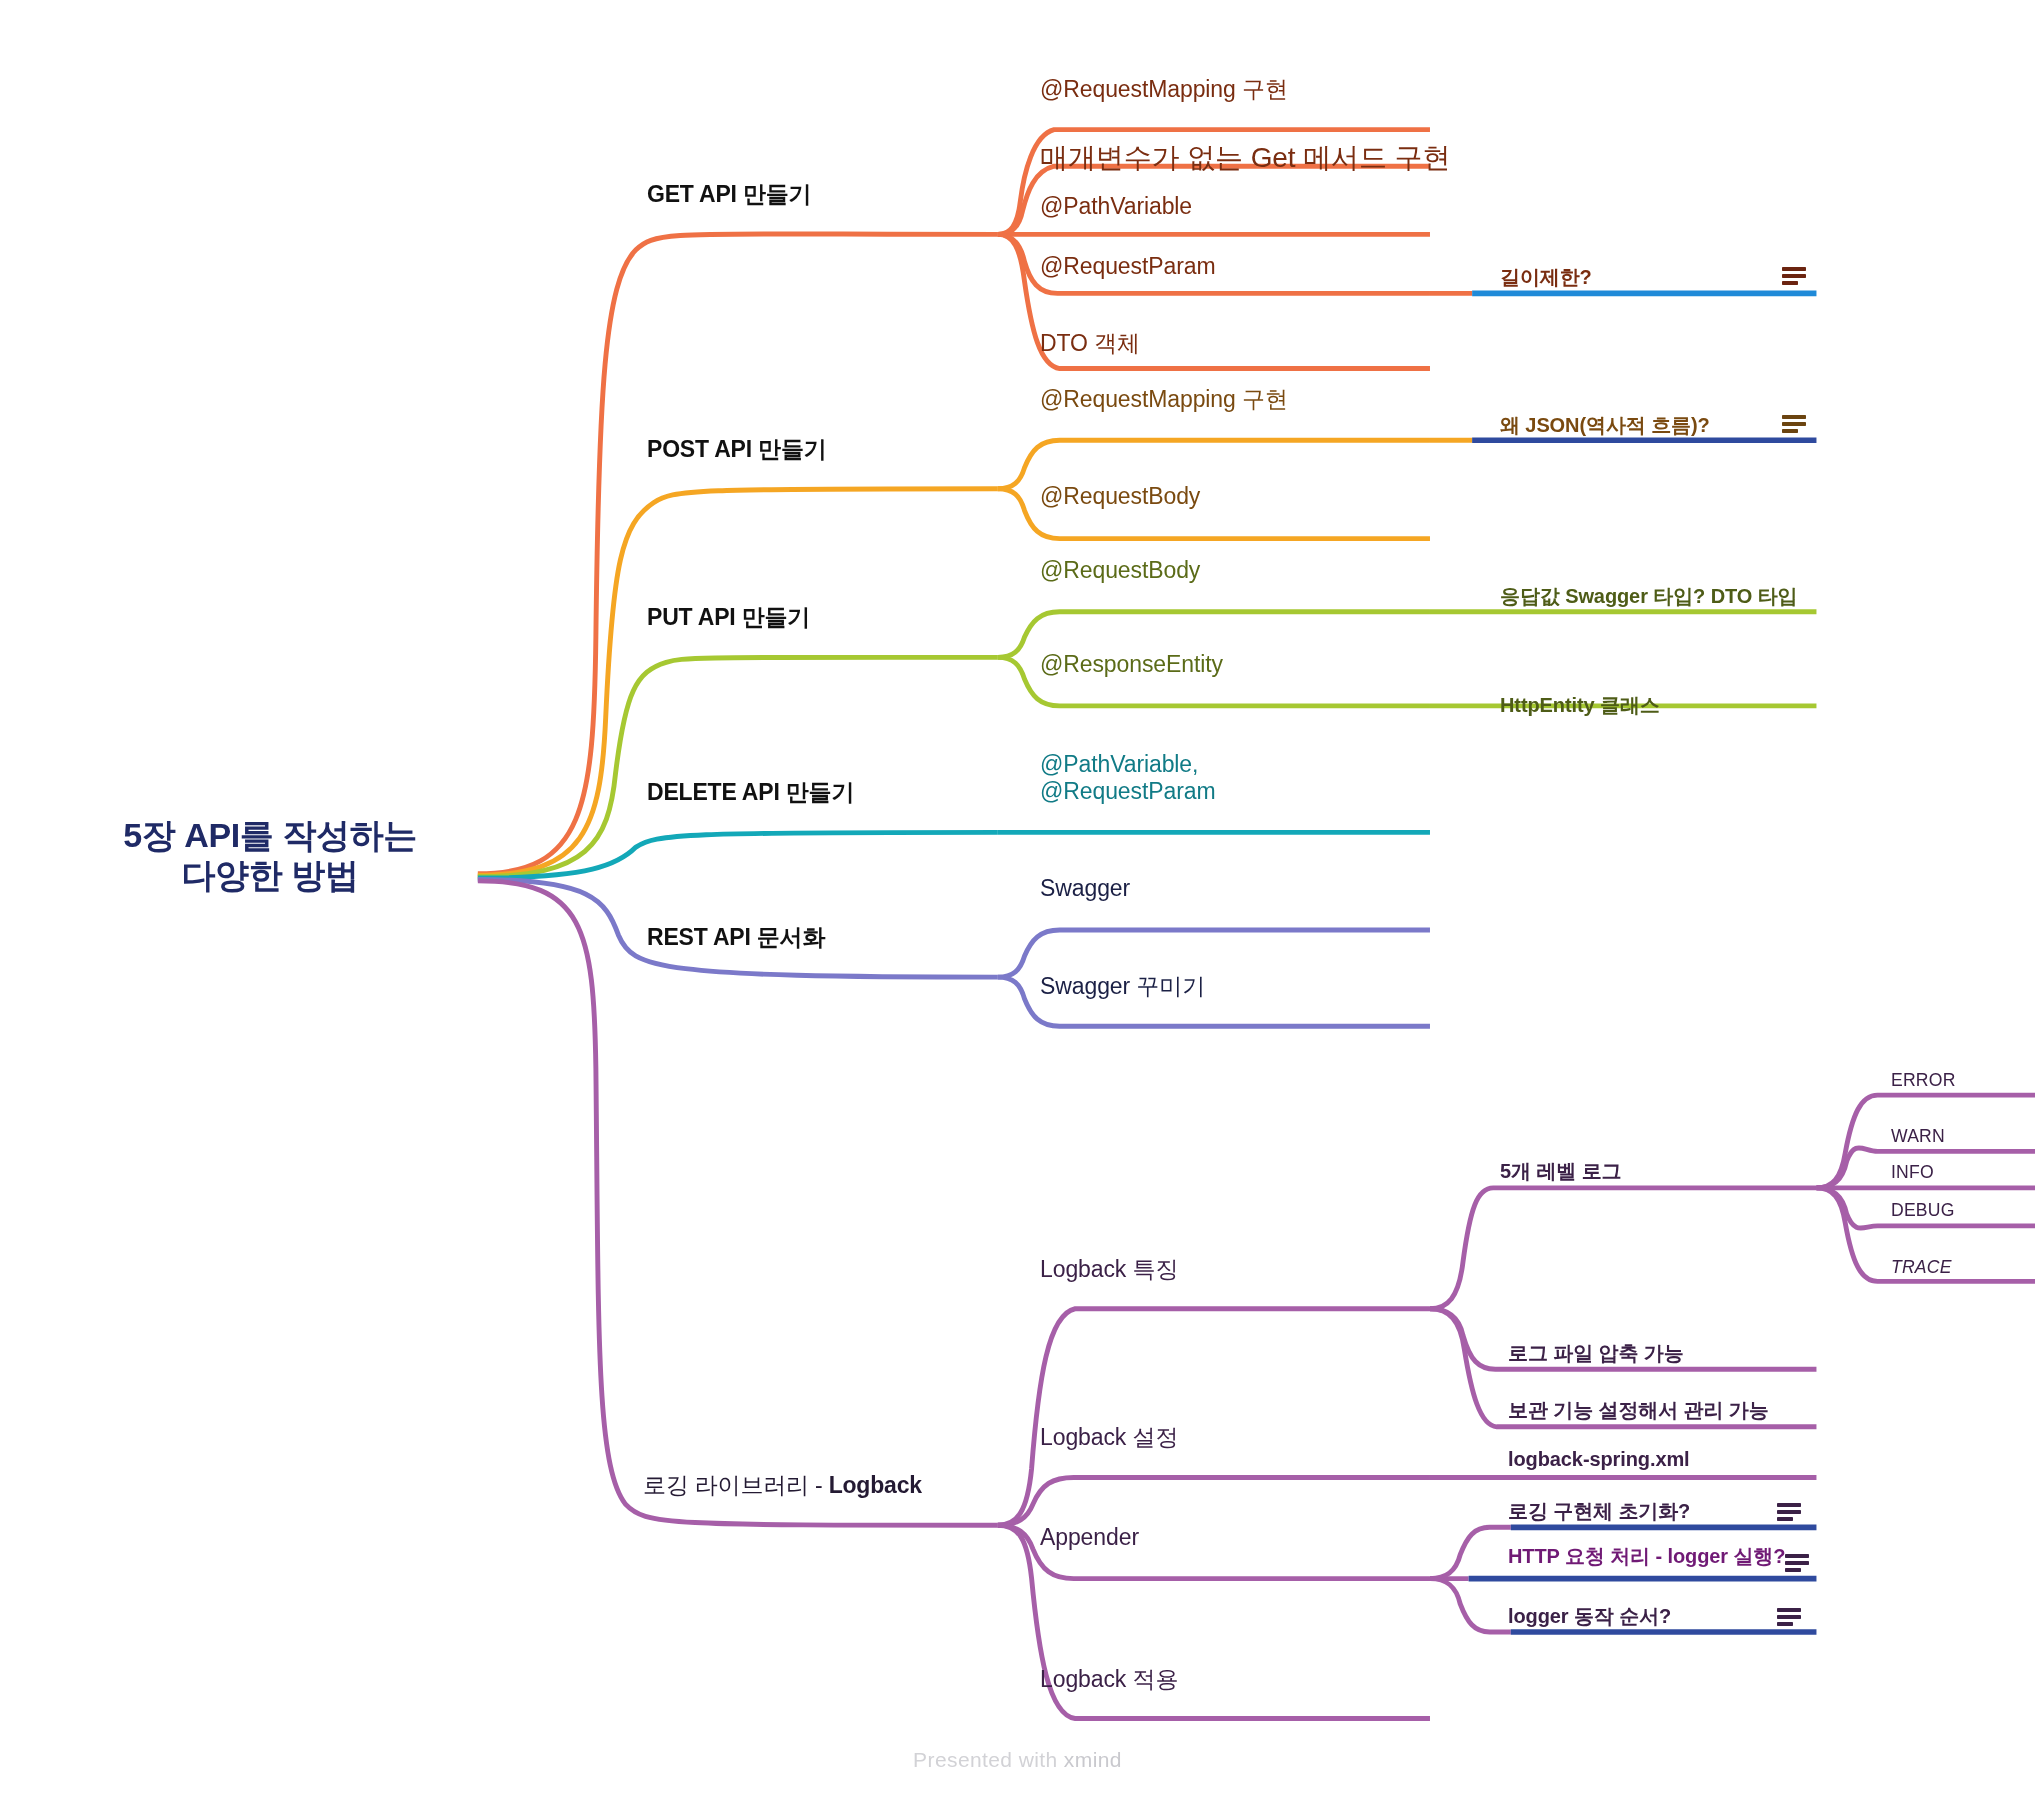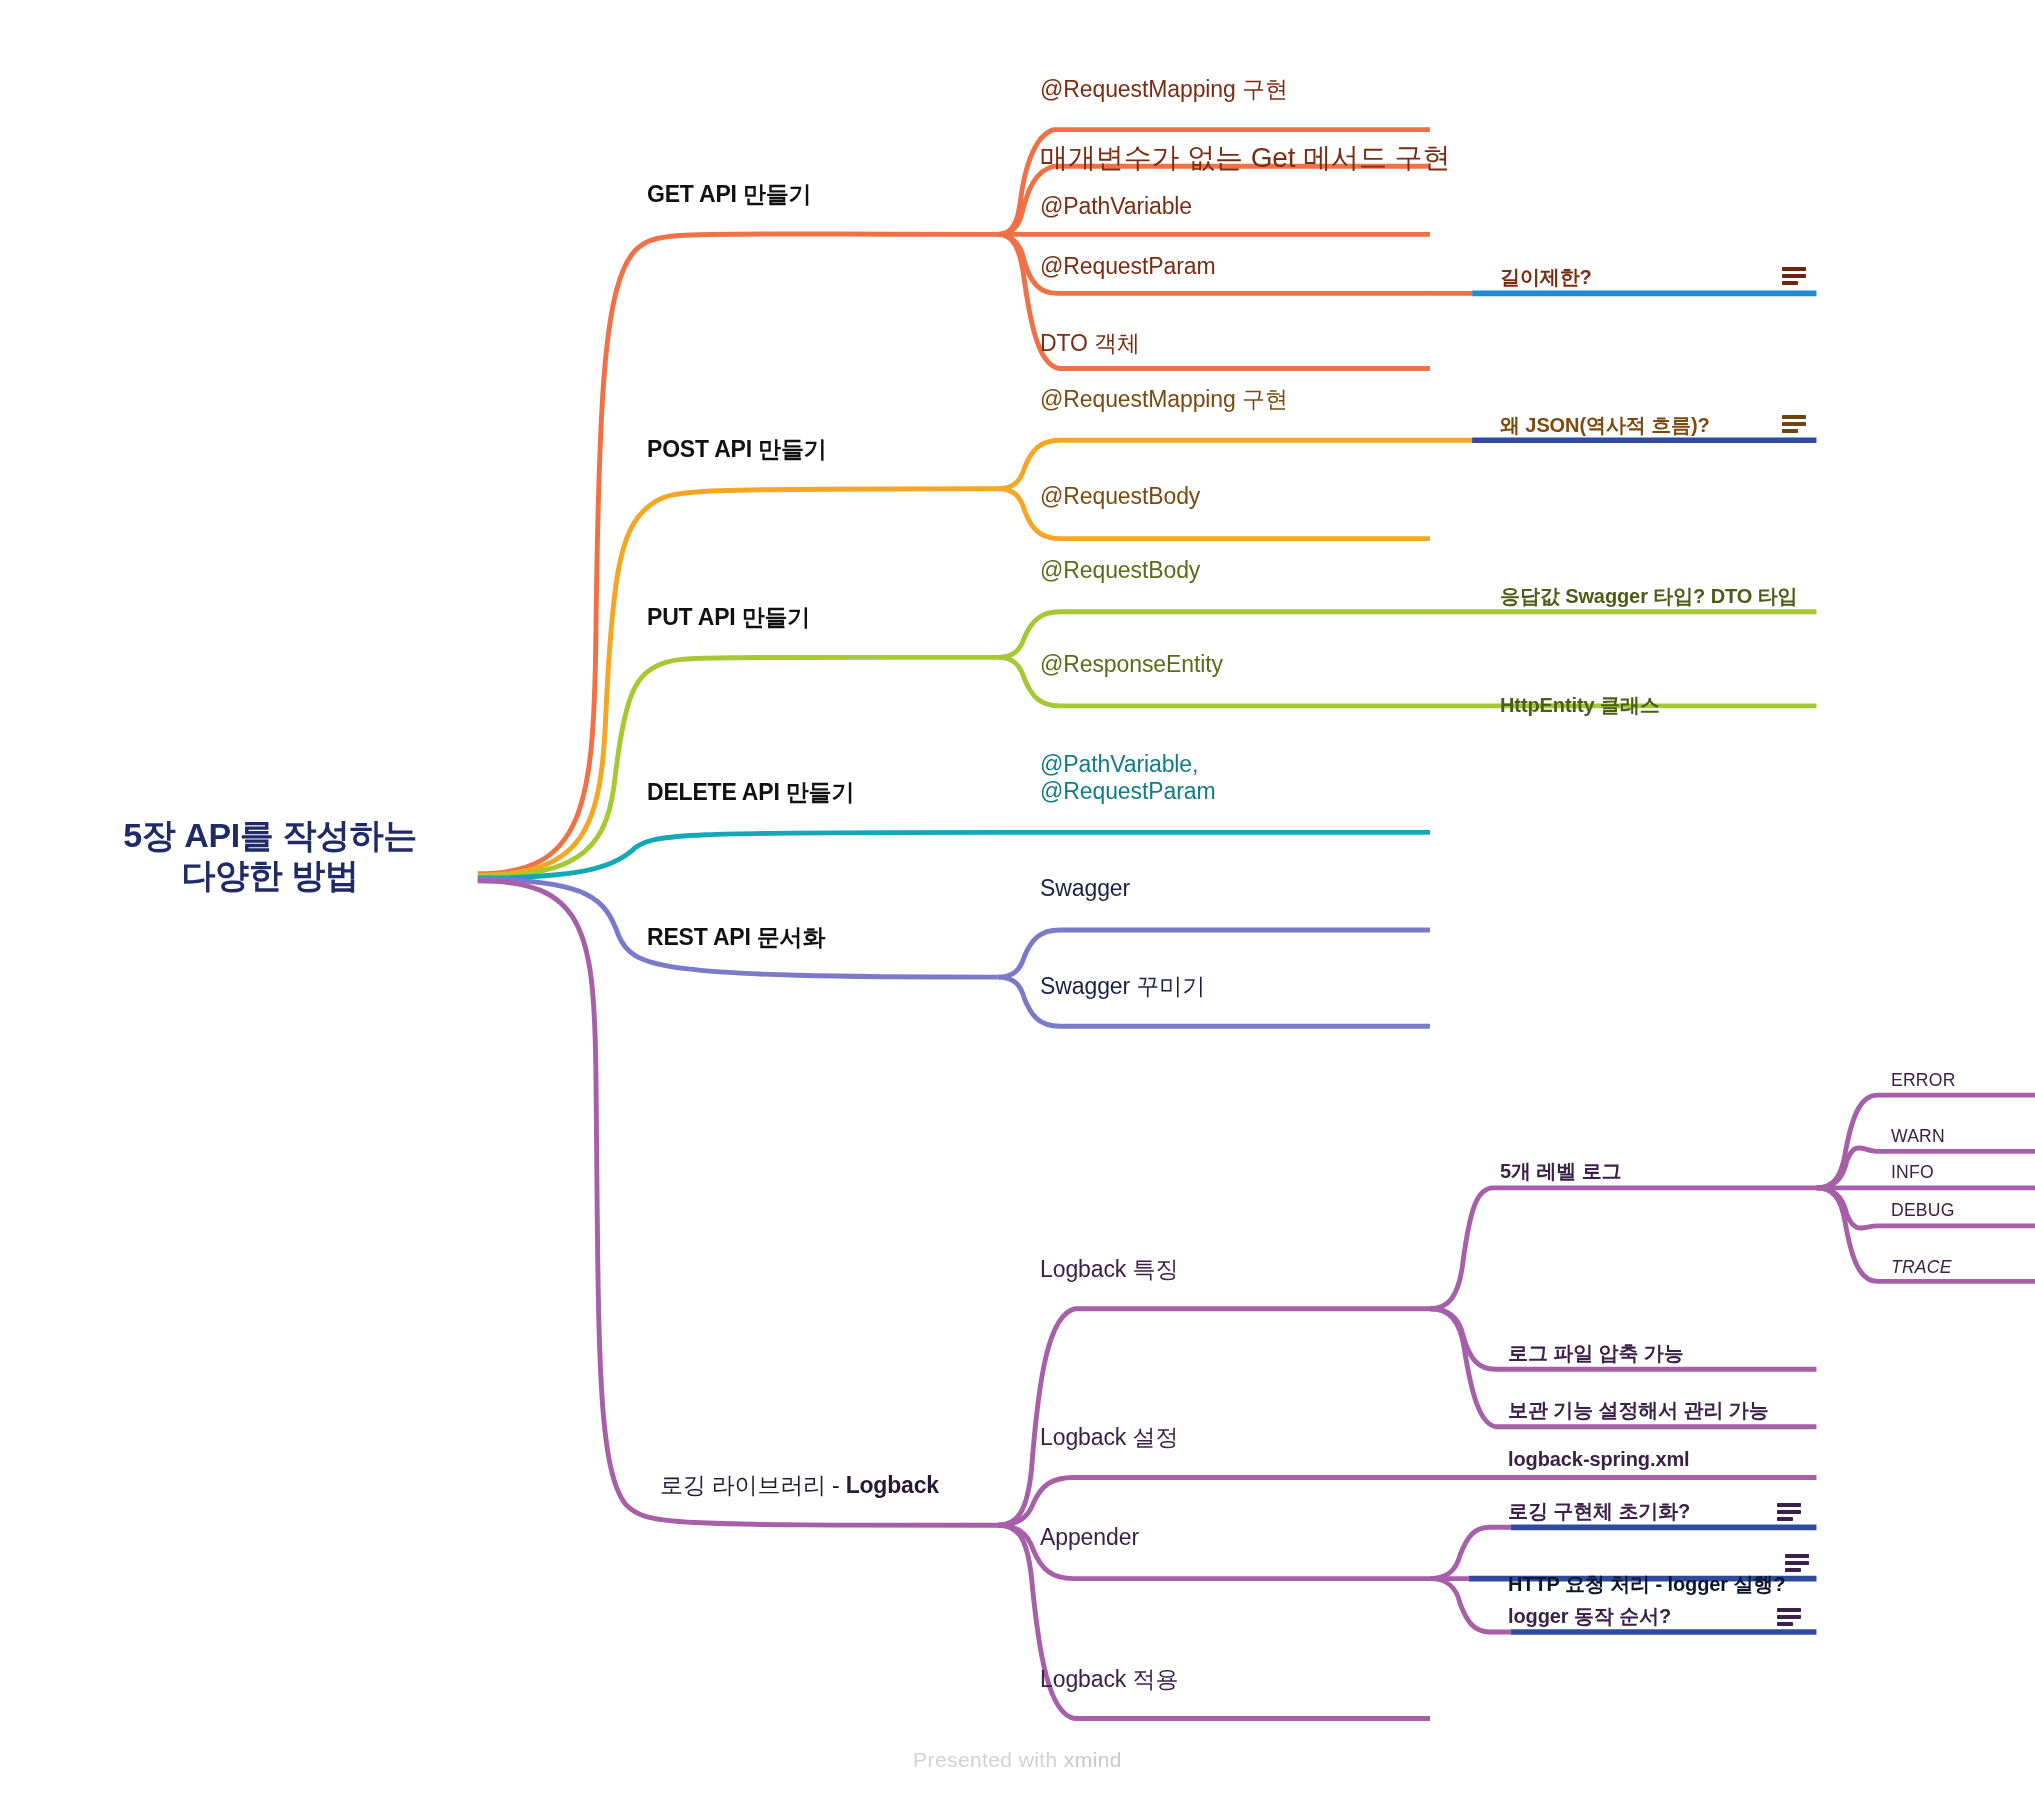--- a/index.html
+++ b/index.html
@@ -146,7 +146,7 @@
     <span>REST API 문서화</span>
   </div>
 
-  <div class="node lv1 soft" style="left:643px;top:1470px;margin-left:17px;">
+  <div class="node lv1 soft" style="left:643px;top:1470px;">
     <span>로깅 라이브러리 - </span><b>Logback</b>
   </div>
 

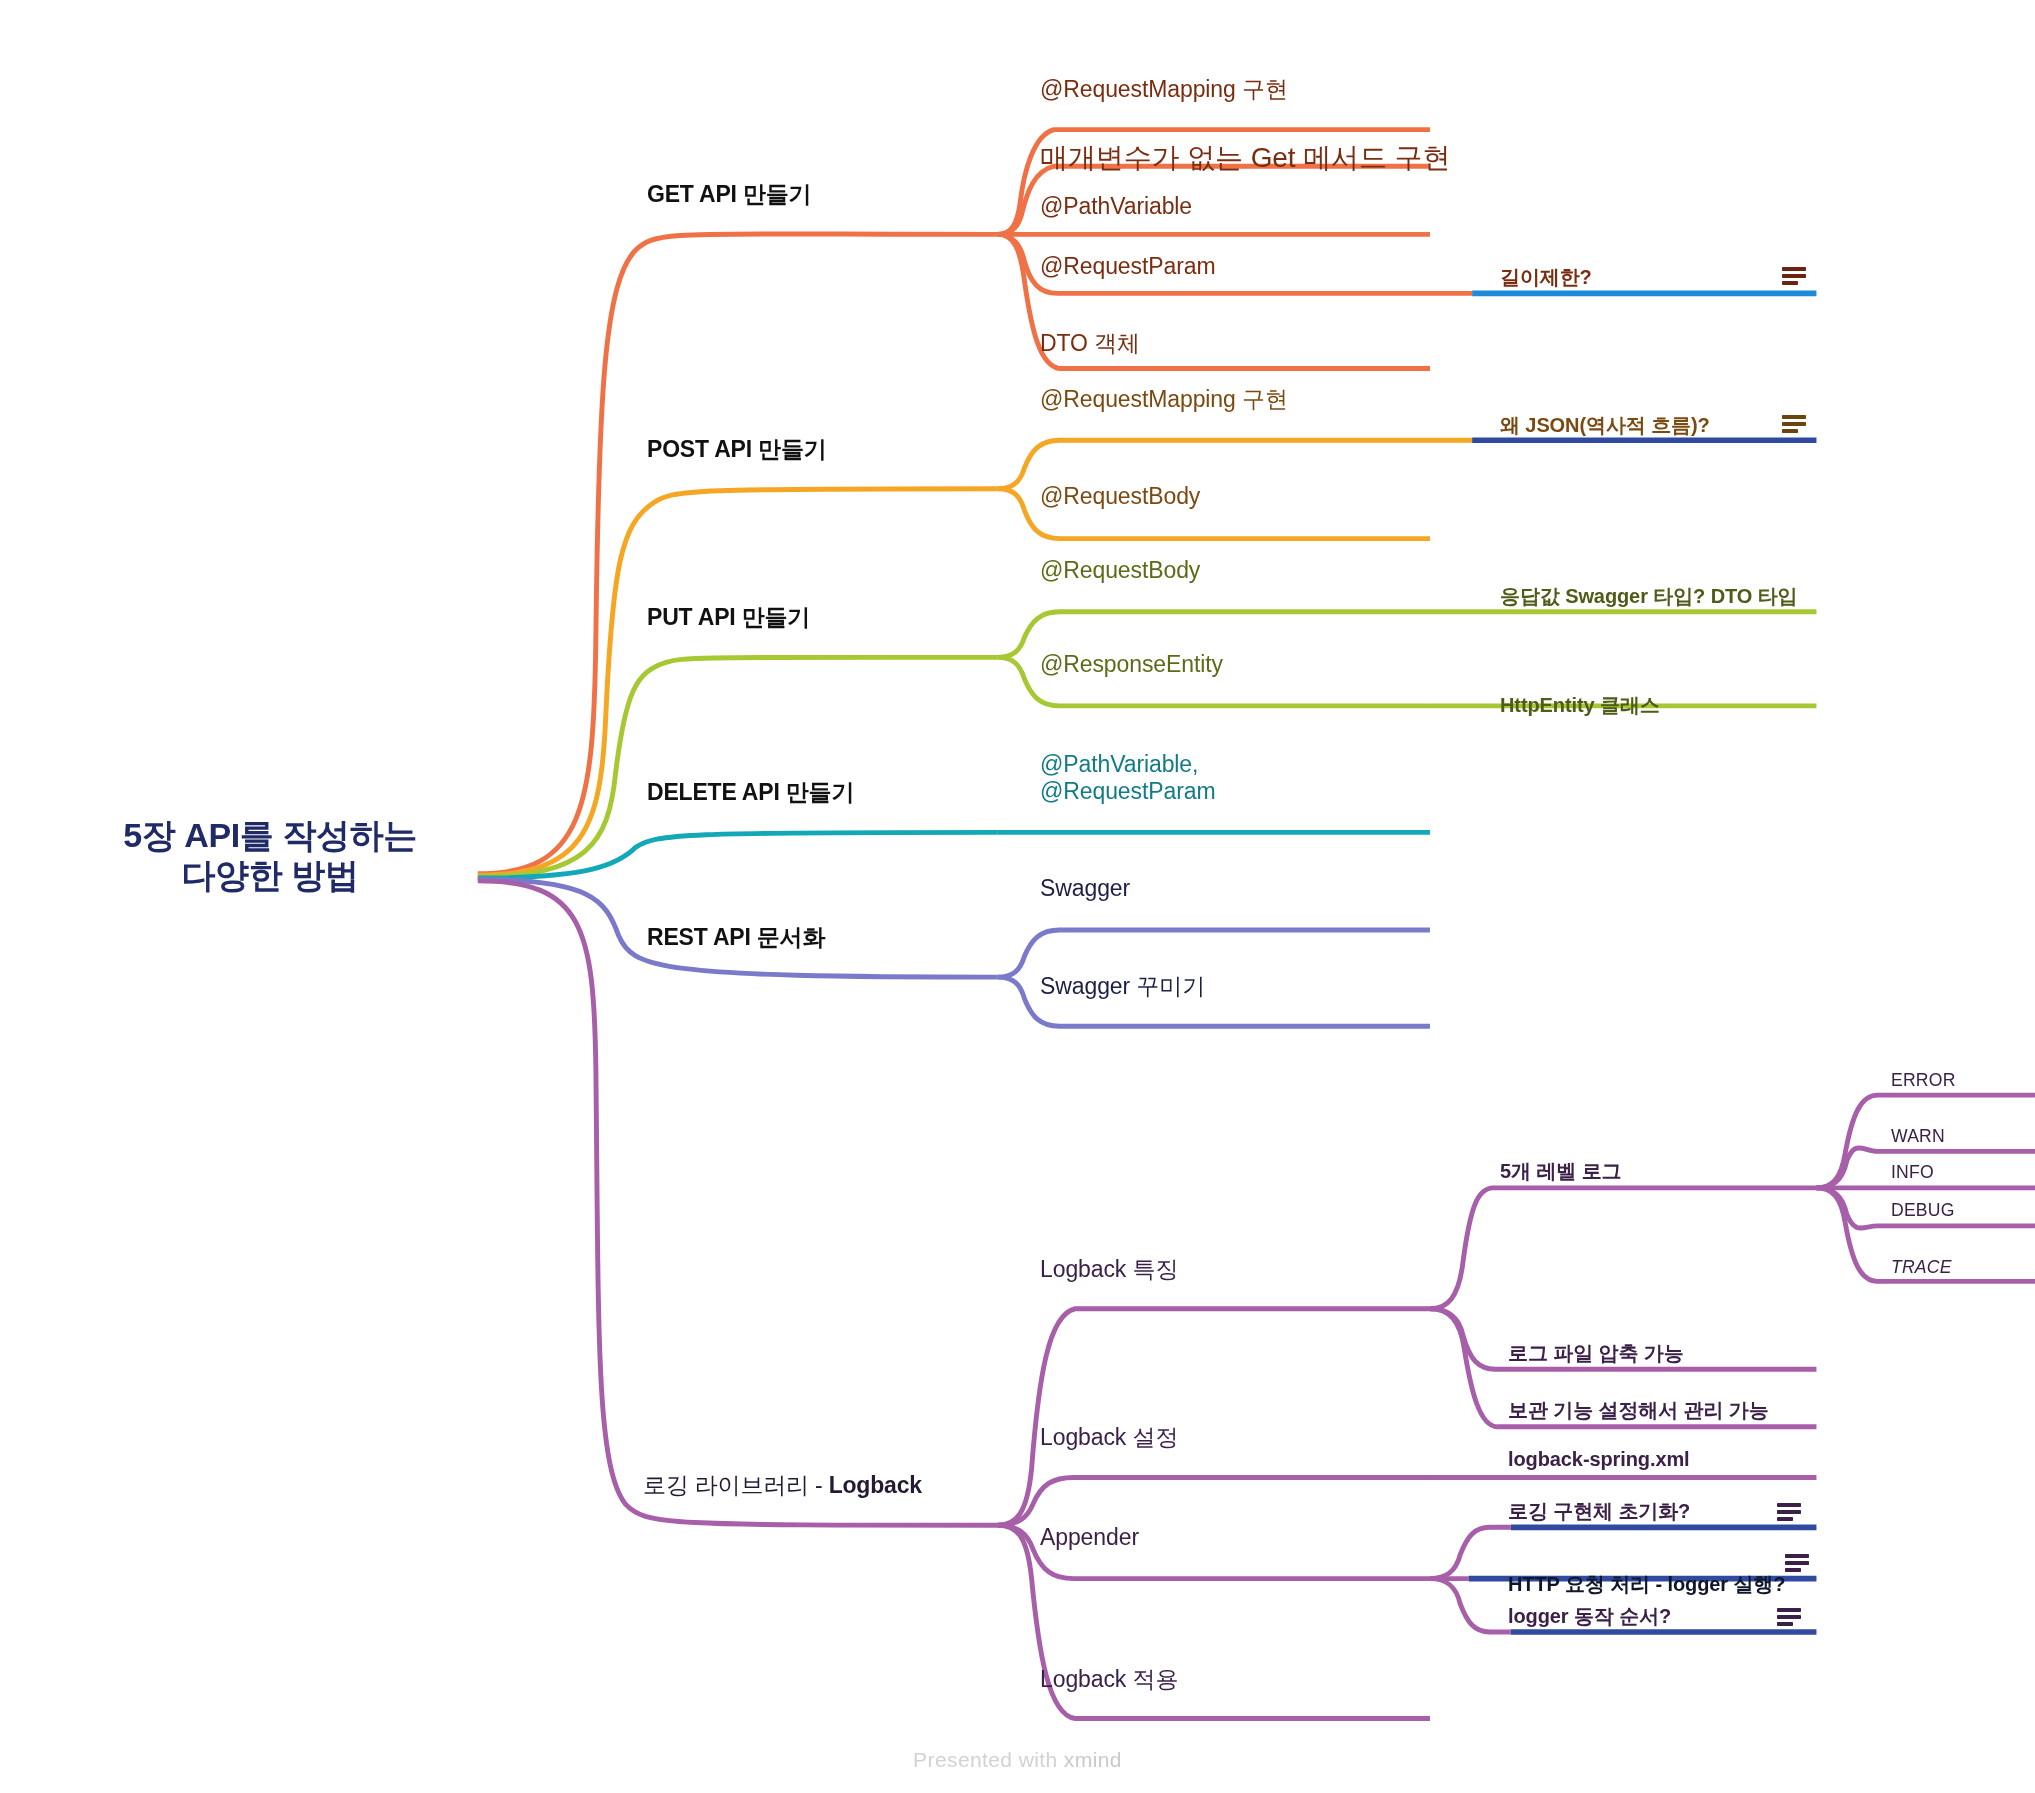--- a/index.html
+++ b/index.html
@@ -251,7 +251,7 @@
       <i></i>
     </span>
 
-  <div class="node lv3" style="left:1508px;top:1543px;color:#0f172a;margin-top:28px;">
+  <div class="node lv3" style="left:1508px;top:1543px;color:#701a75;">
     <span>HTTP 요청 처리 - logger 실행?</span>
   </div>
   <span class="note-icon" style="left:1785px;top:1554px;color:#3b2147;">

